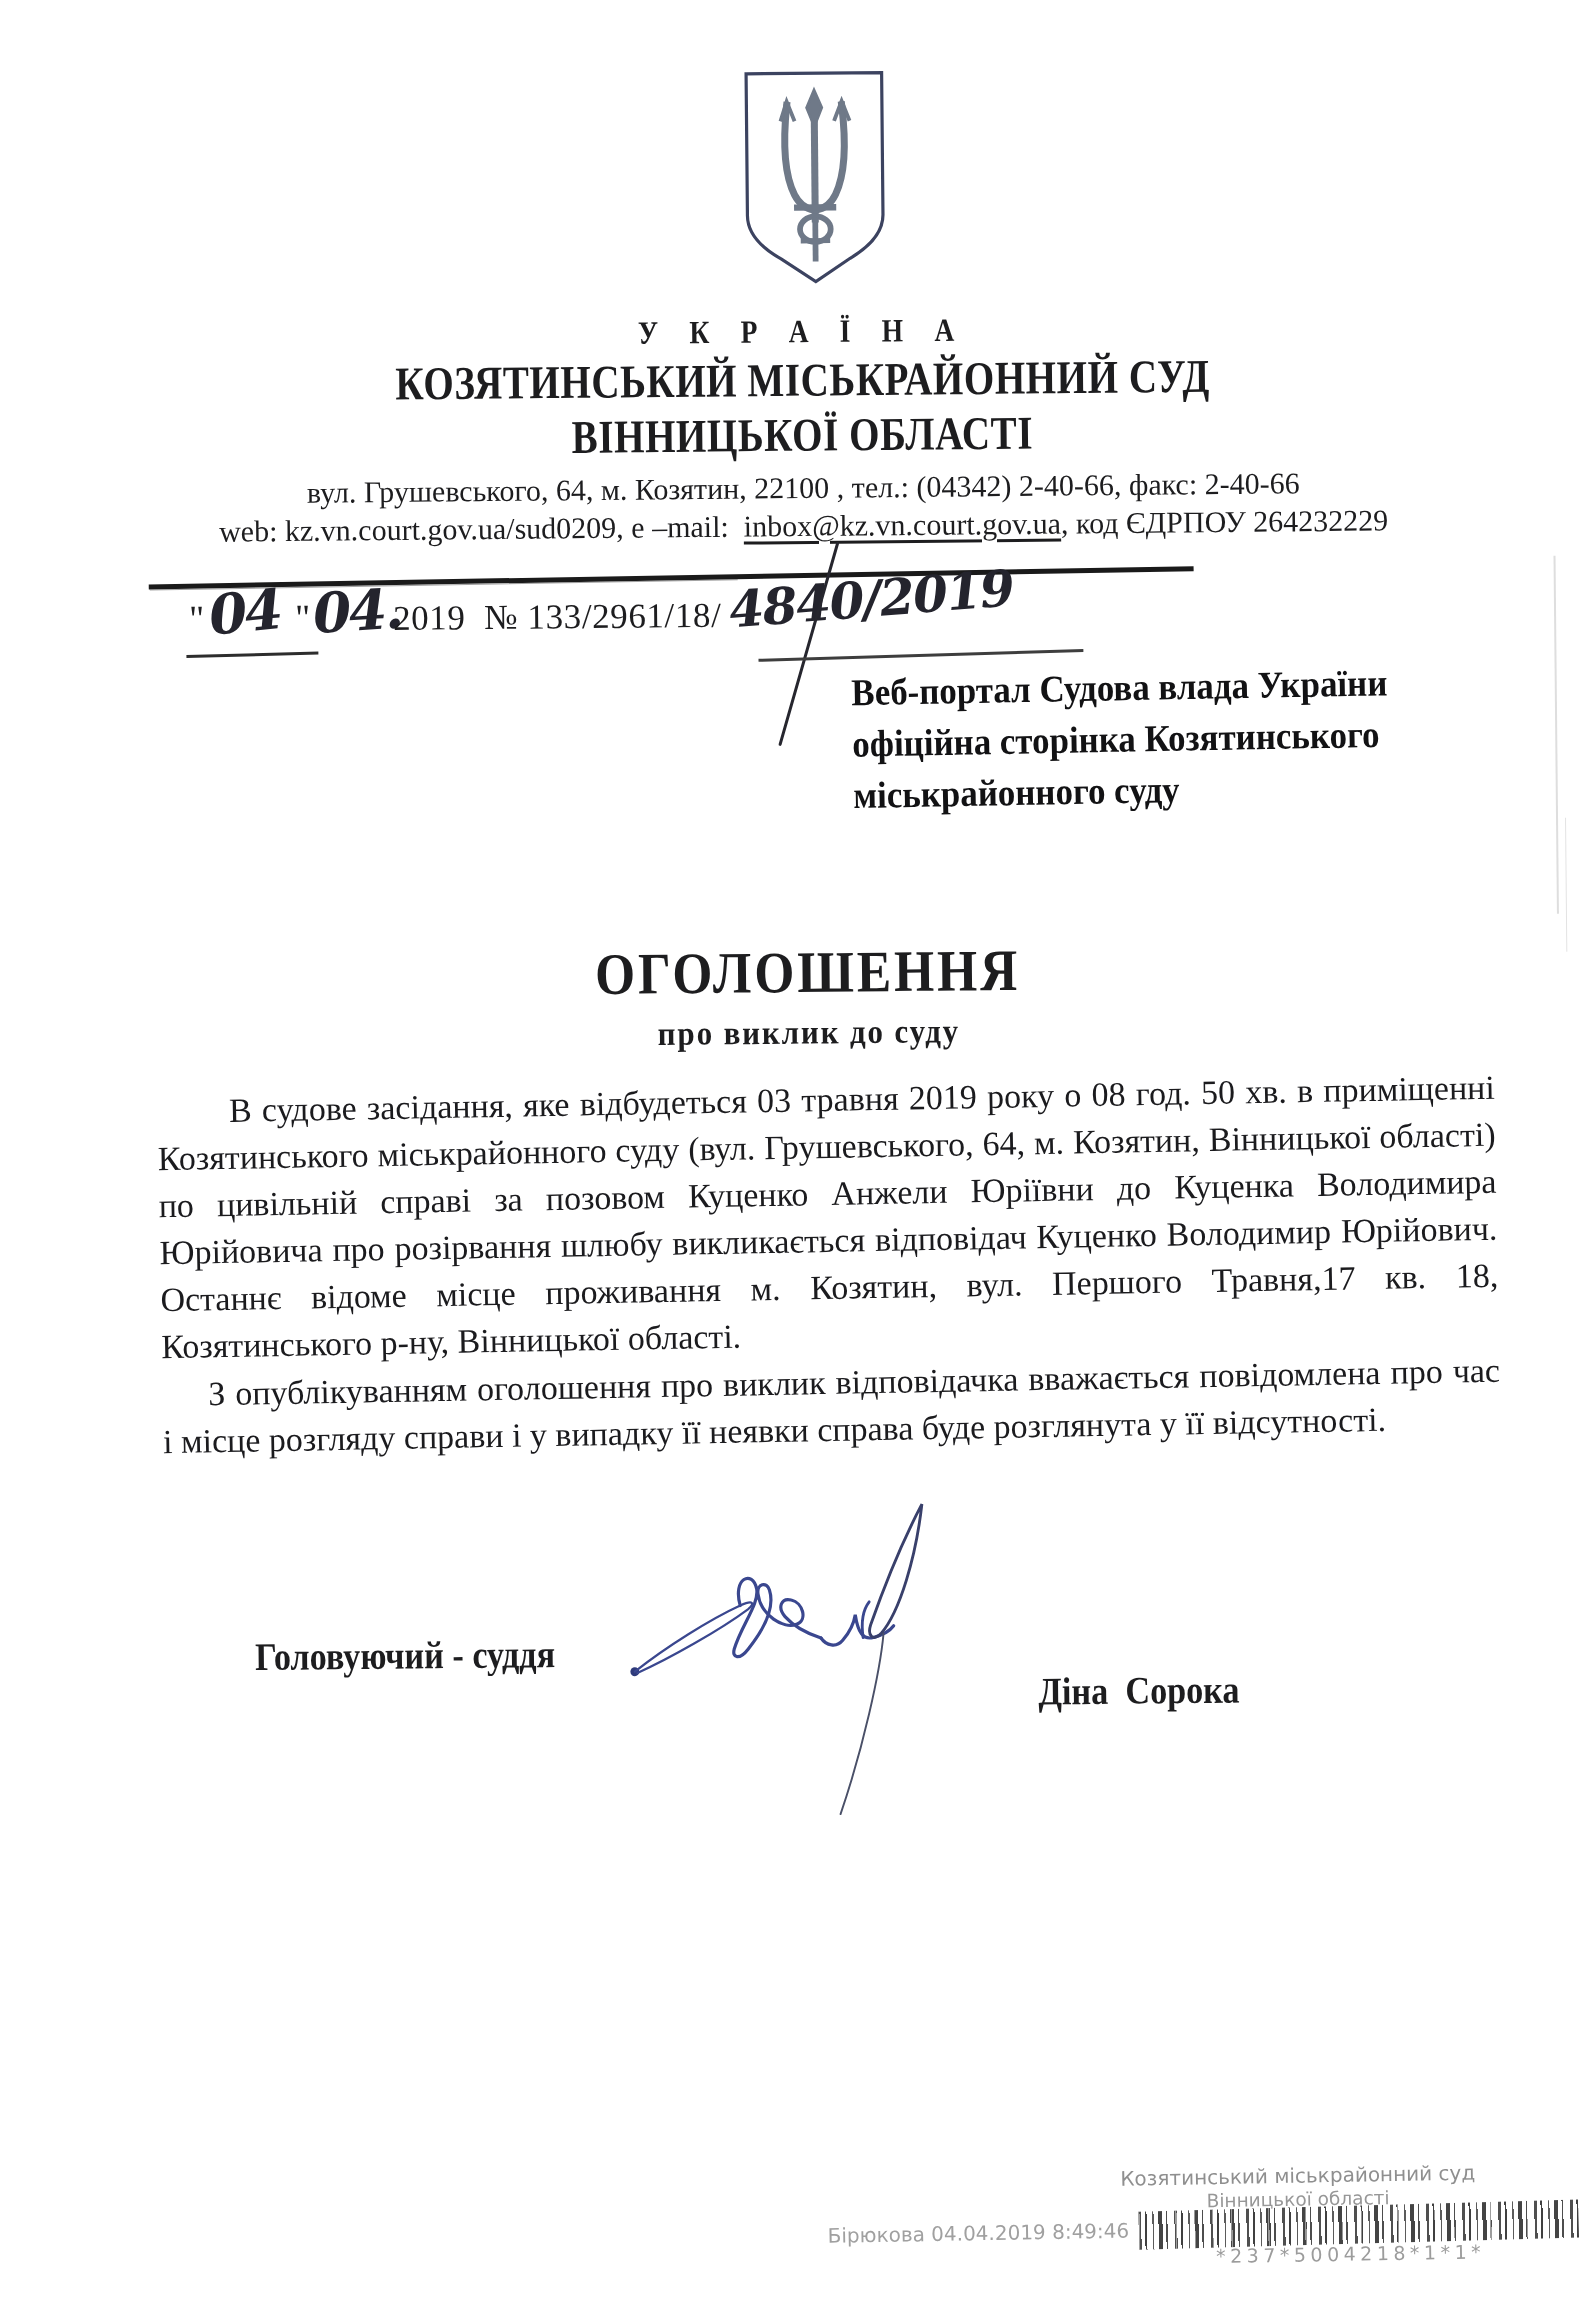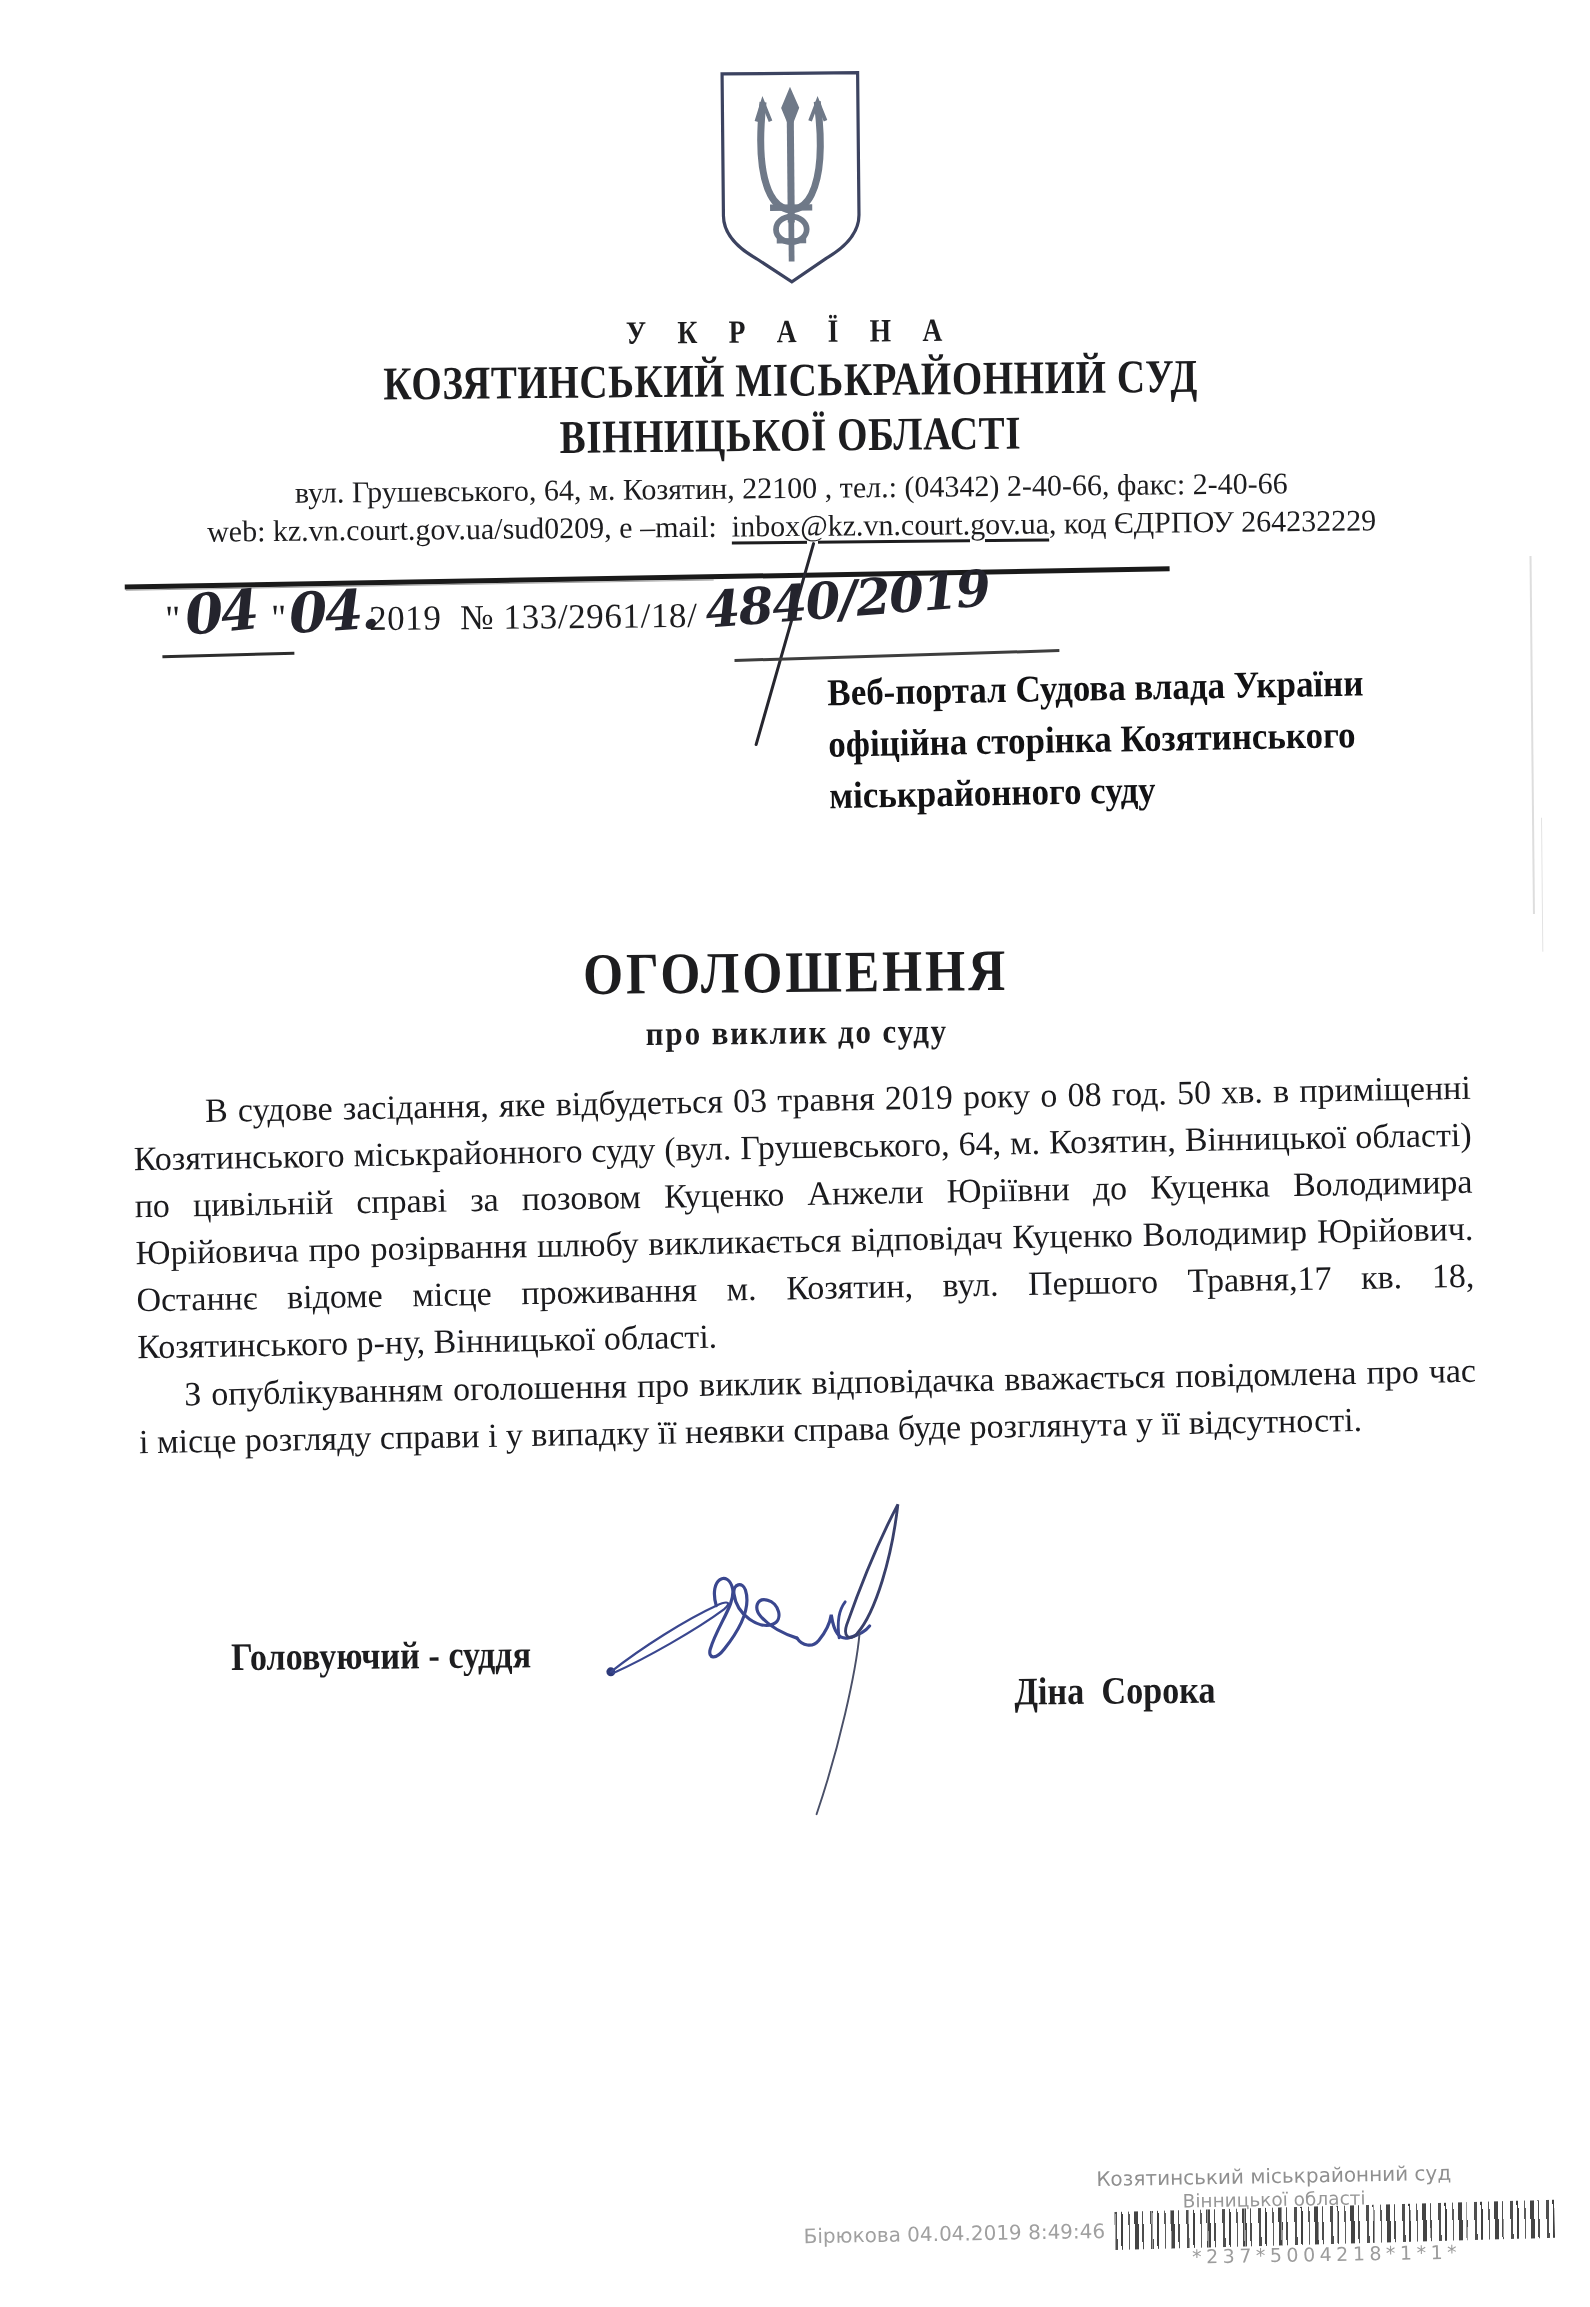--- a/index.html
+++ b/index.html
@@ -11,7 +11,7 @@
     overflow:hidden;
     position:relative;
   }
-  .page { position:absolute; inset:0; background:#ffffff; }
+  .page { position:absolute; inset:0; background:#ffffff;margin-left:24px; }
   .scan { position:absolute; inset:0; transform:rotate(-0.55deg); transform-origin:50% 40%; }
 
   .abs { position:absolute; }

